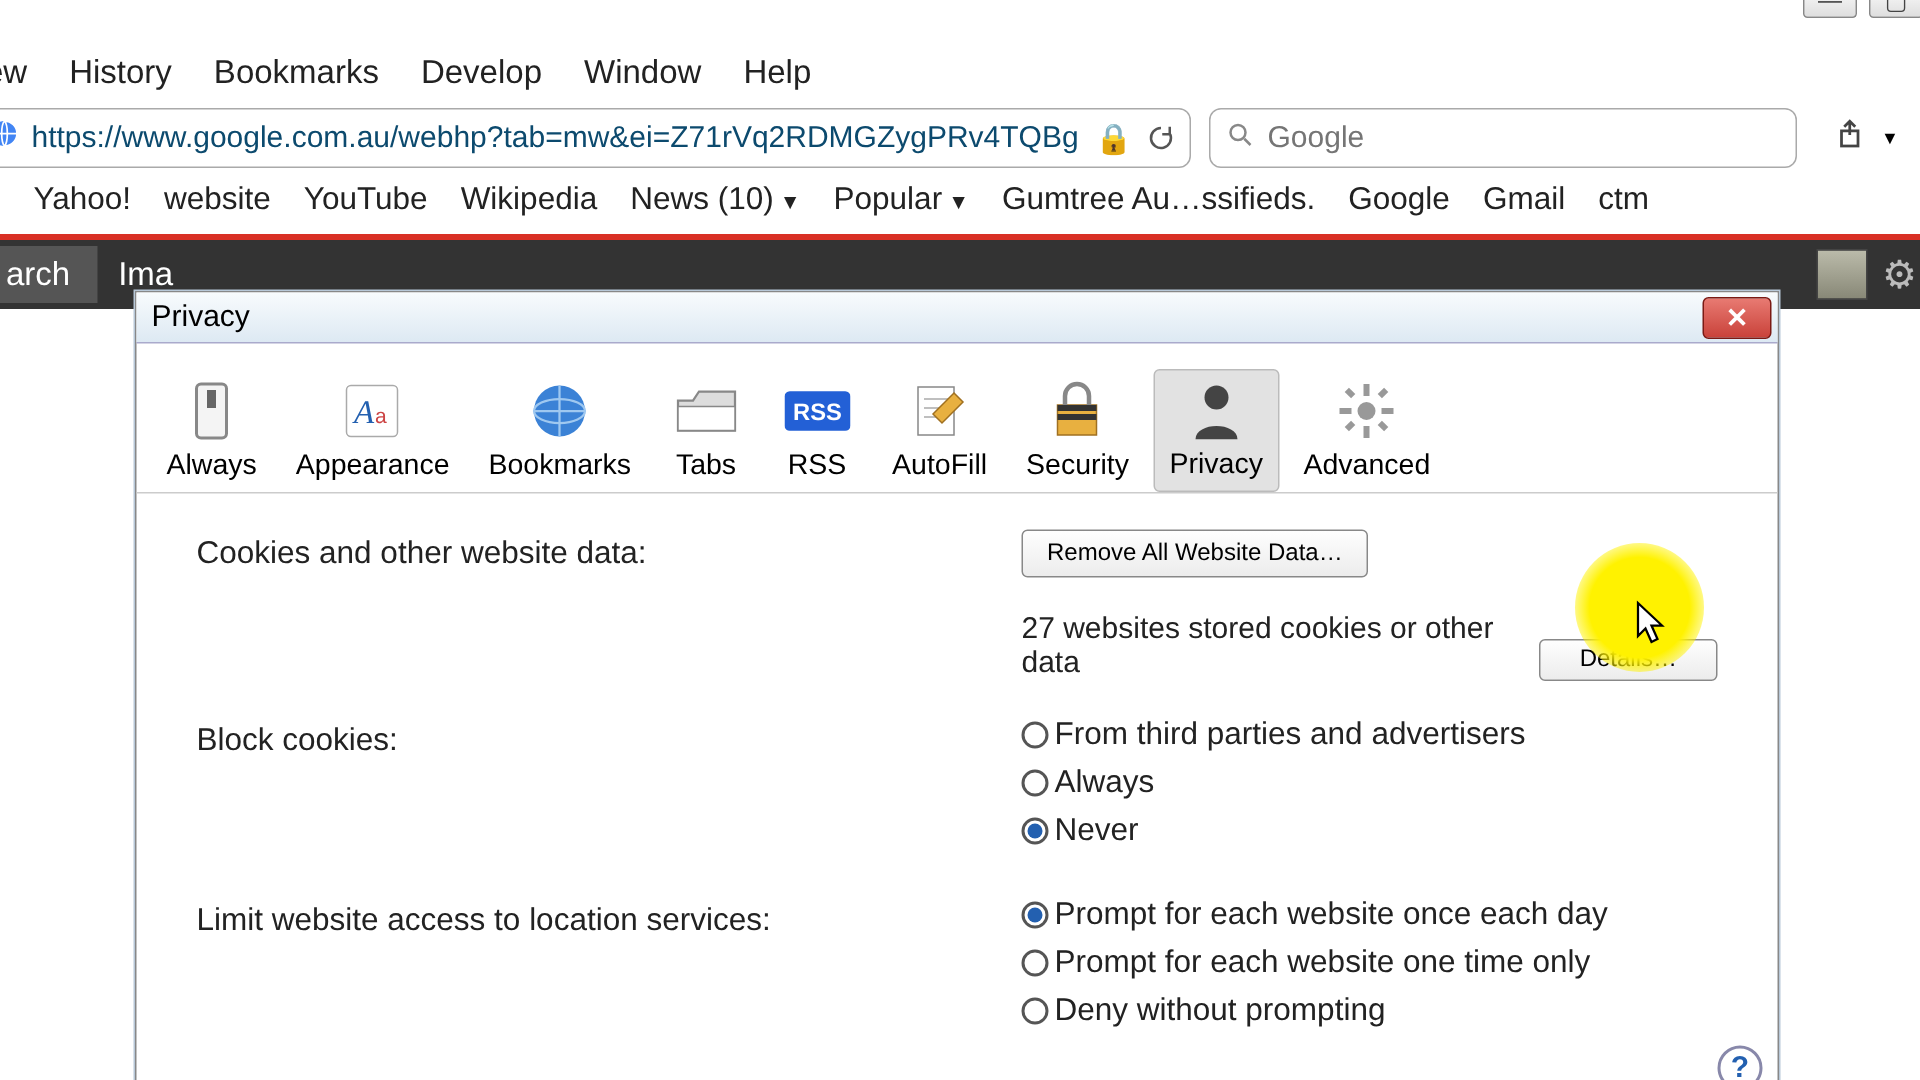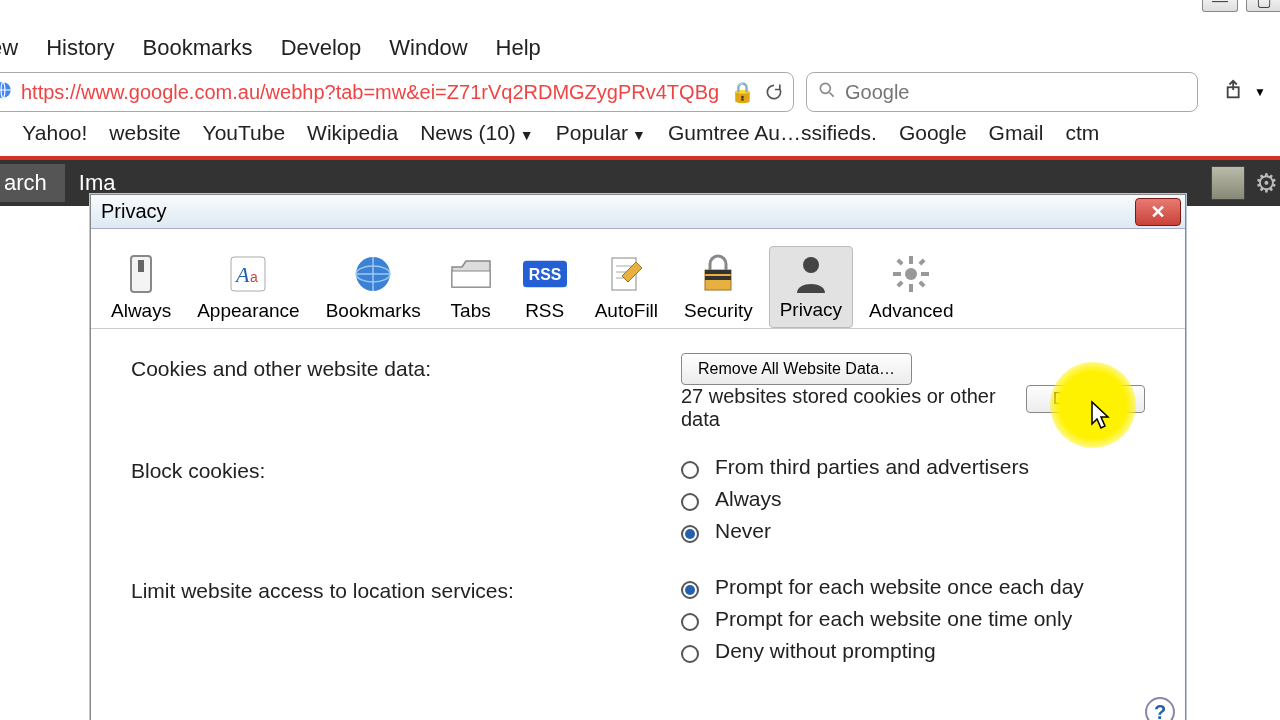--- a/index.html
+++ b/index.html
@@ -79,7 +79,7 @@
   border: none;
   outline: none;
   font-size: 20px;
-  color: #ef4444;
+  color: #0c4a6e;
   background: transparent;
 }
 .reload-btn {

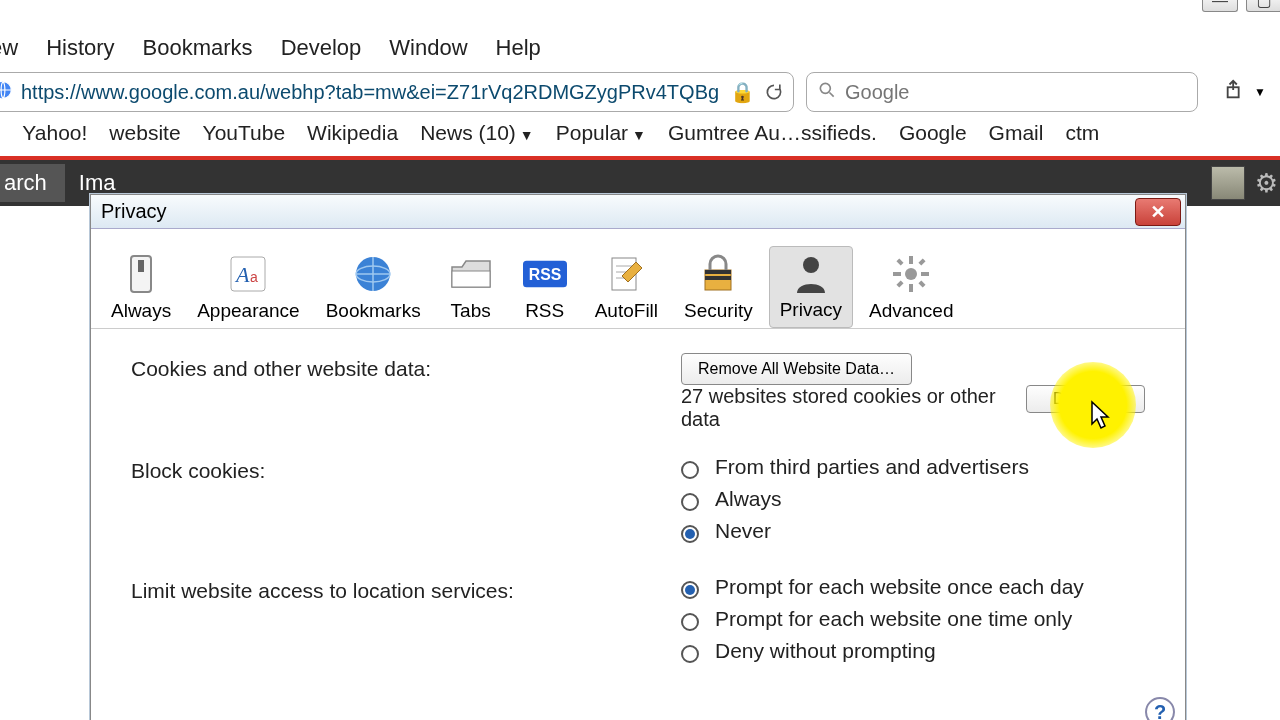--- a/index.html
+++ b/index.html
@@ -275,9 +275,9 @@
 }
 .info-line {
   display: flex;
-  align-items: flex-start;
+  align-items: flex-end;
   gap: 12px;
-  margin-top: 0;
+  margin-top: 23px;
   font-size: 20px;
 }
 .radio-line {

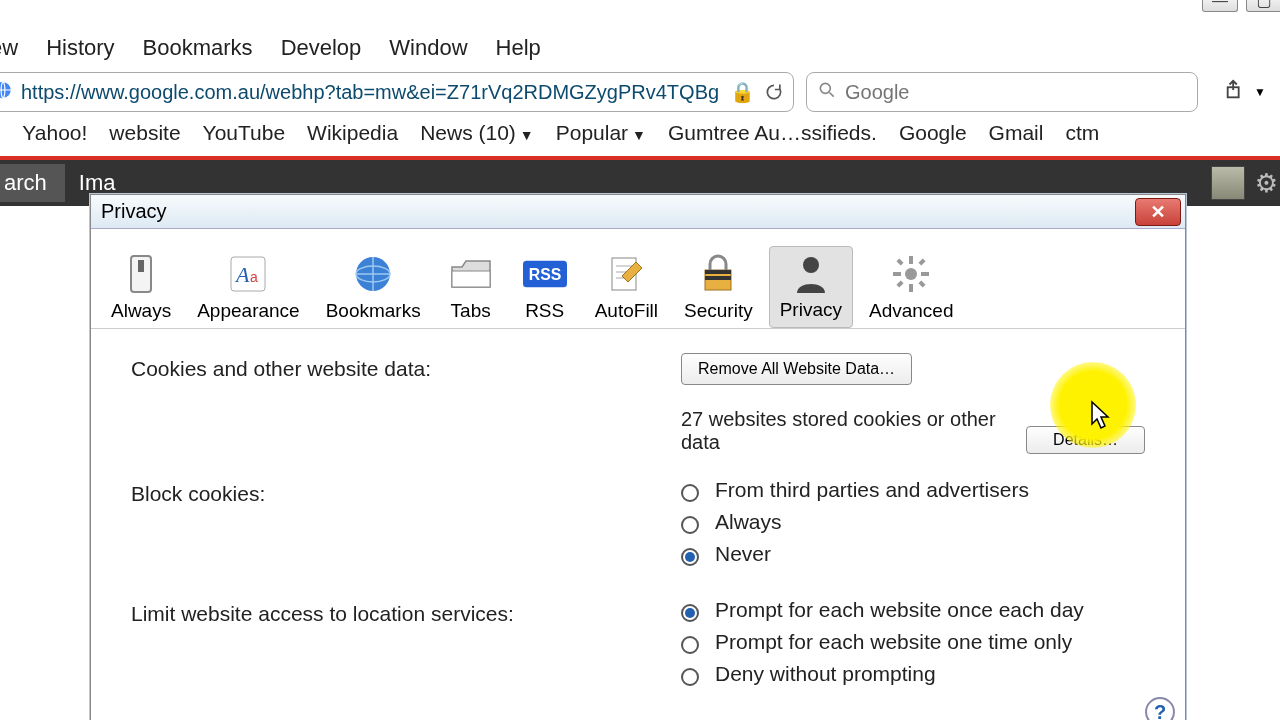--- a/index.html
+++ b/index.html
@@ -282,8 +282,8 @@
 }
 .radio-line {
   display: flex;
-  align-items: flex-end;
-  gap: 16px;
+  align-items: center;
+  gap: 4px;
   margin-bottom: 8px;
 }
 .radio {

